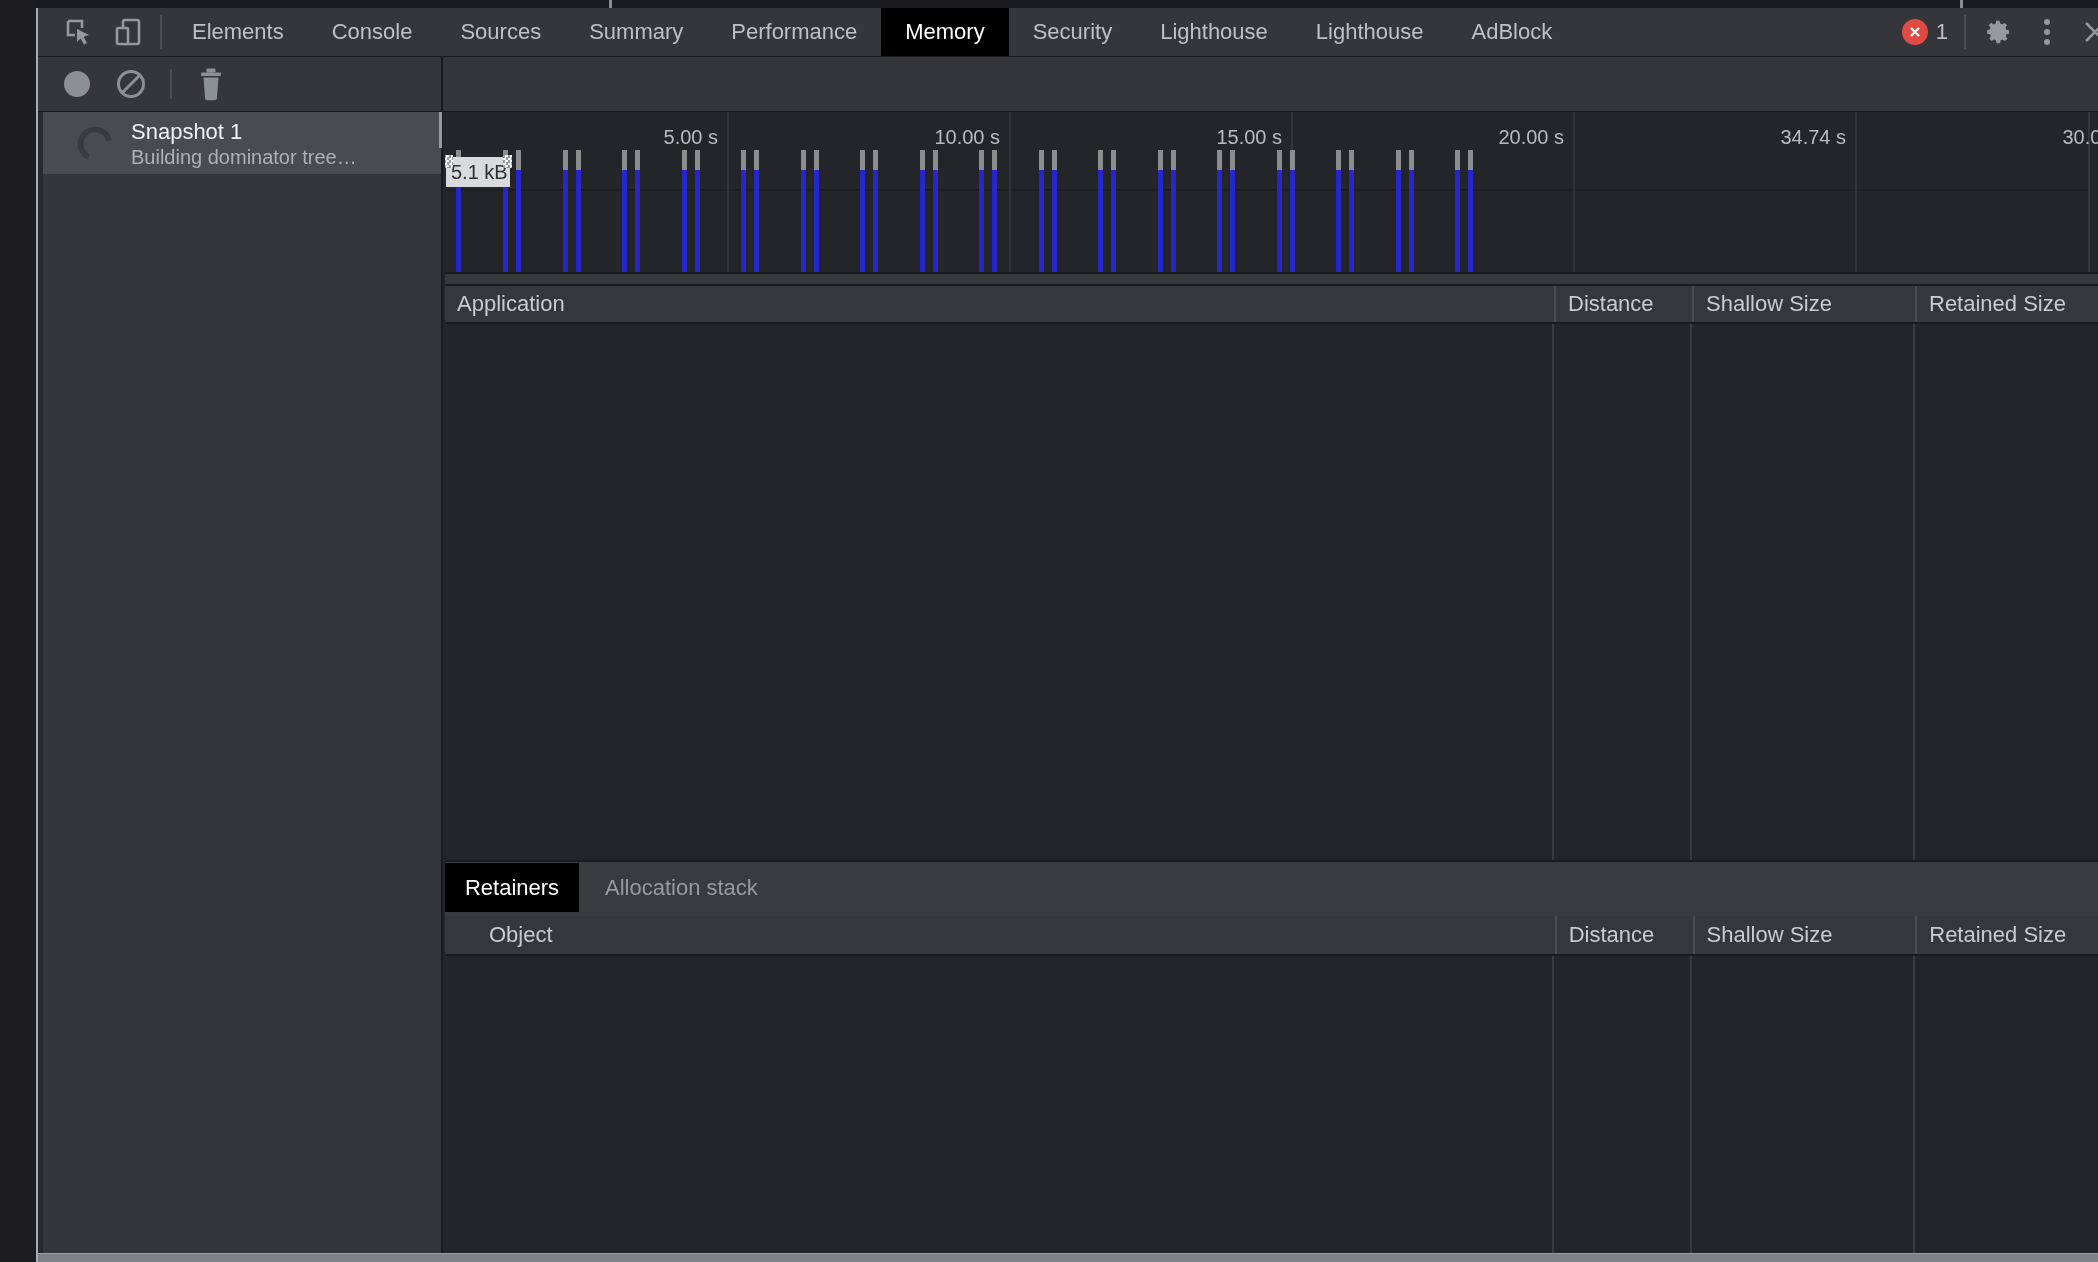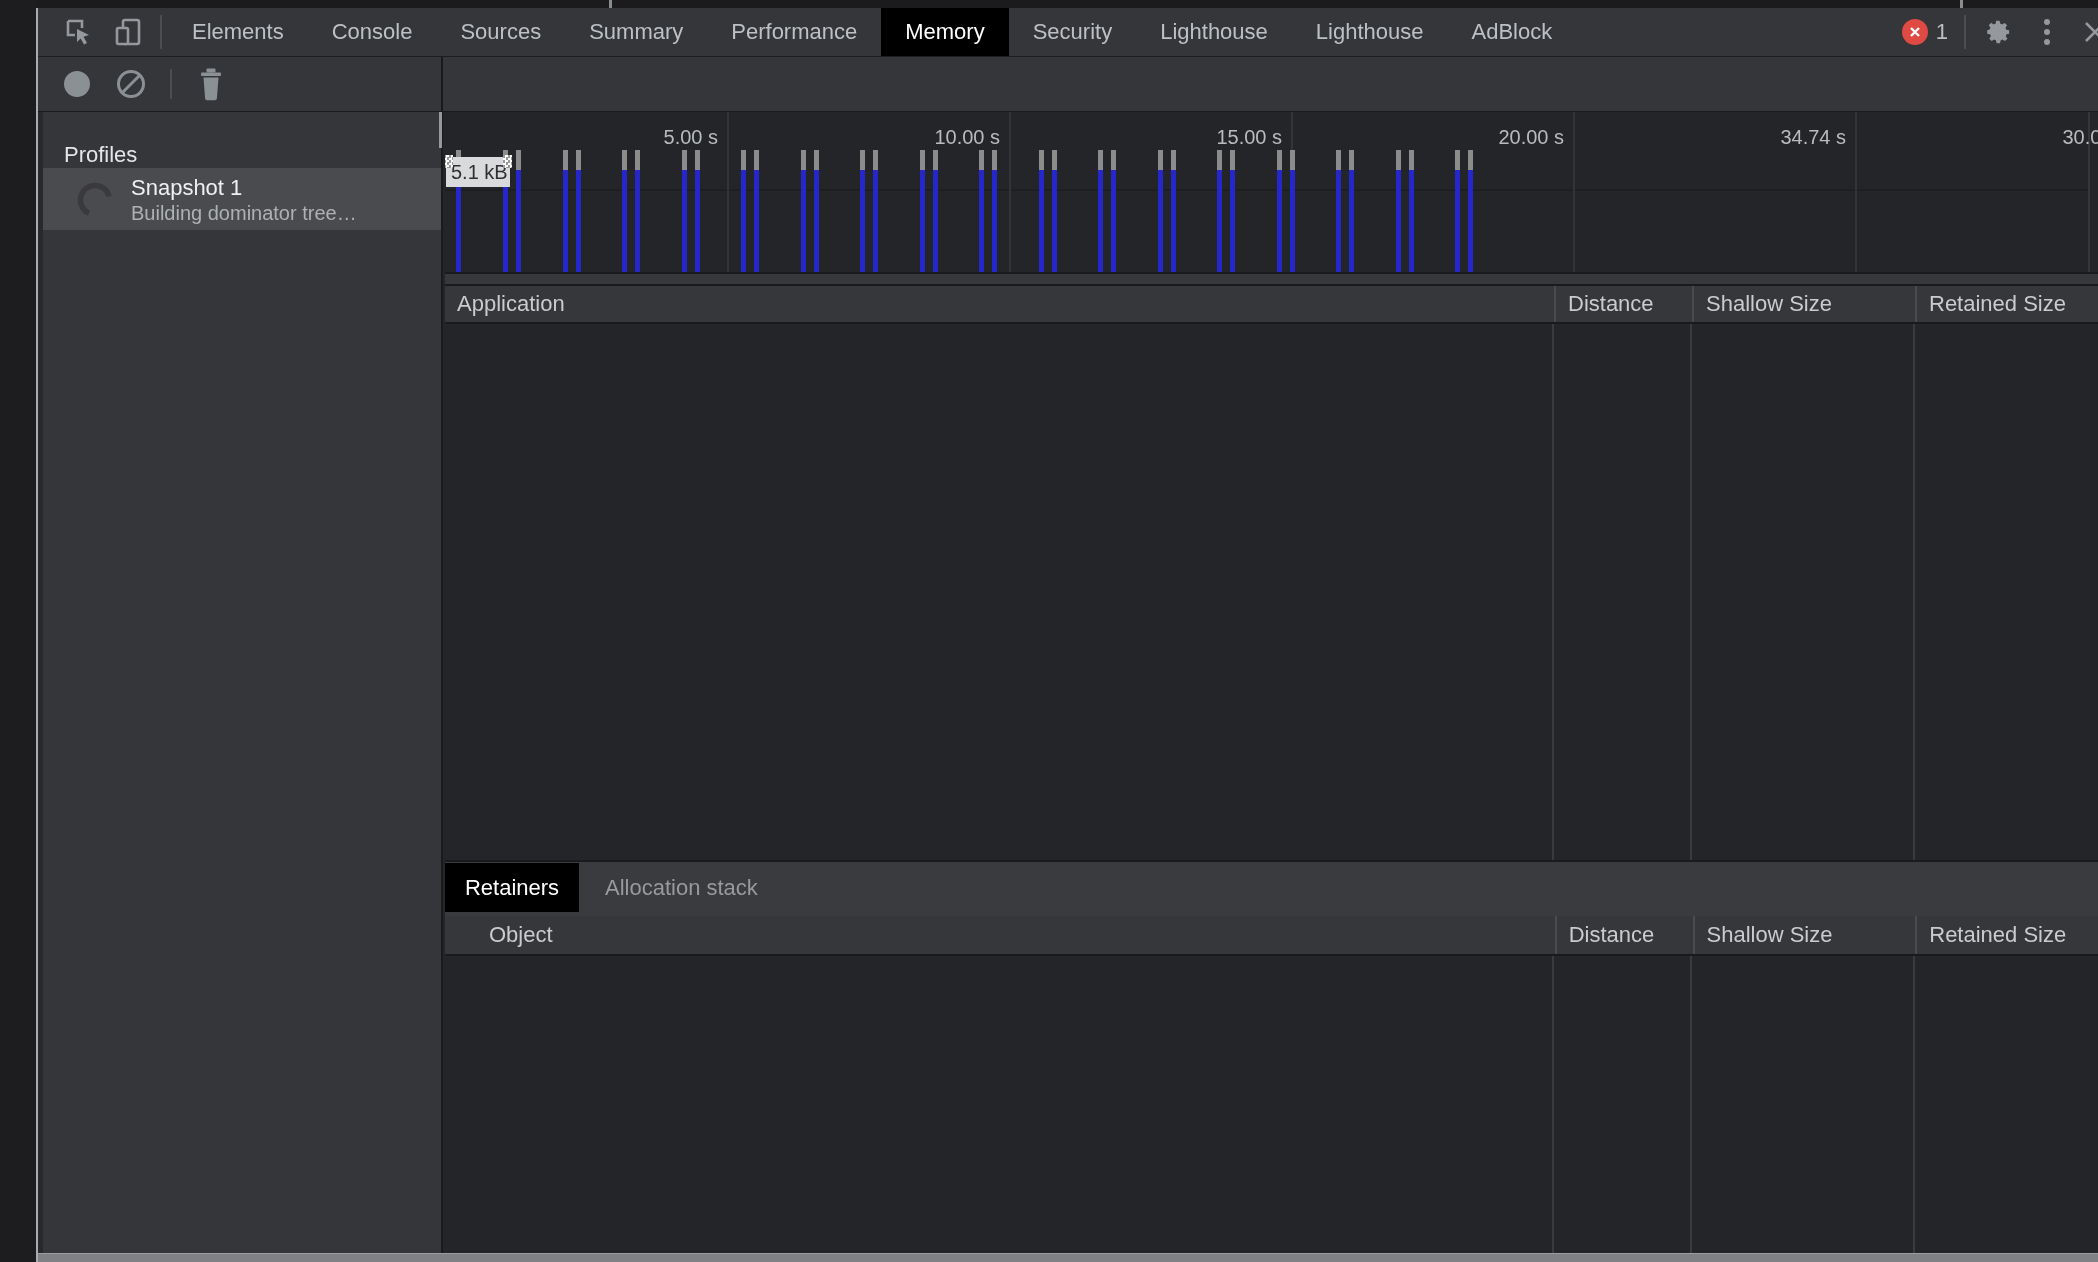--- a/index.html
+++ b/index.html
@@ -168,7 +168,6 @@
   </div>
 
   <div class="sidebar">
-    <div class="sb-title">Profiles</div>
     <div class="sb-item">
       <span class="sb-spinner">
         <svg width="38" height="38" viewBox="0 0 38 38">

